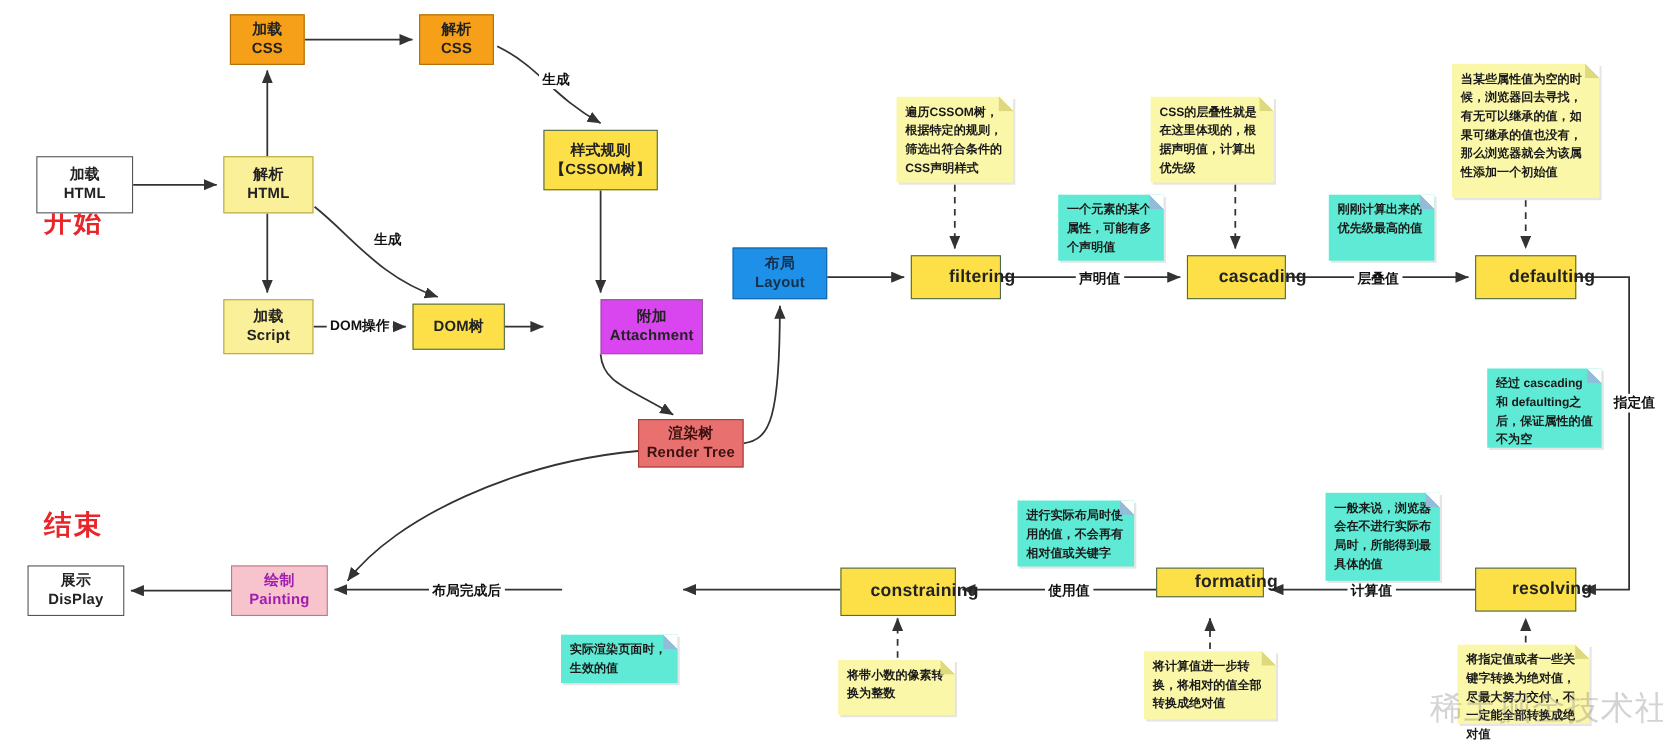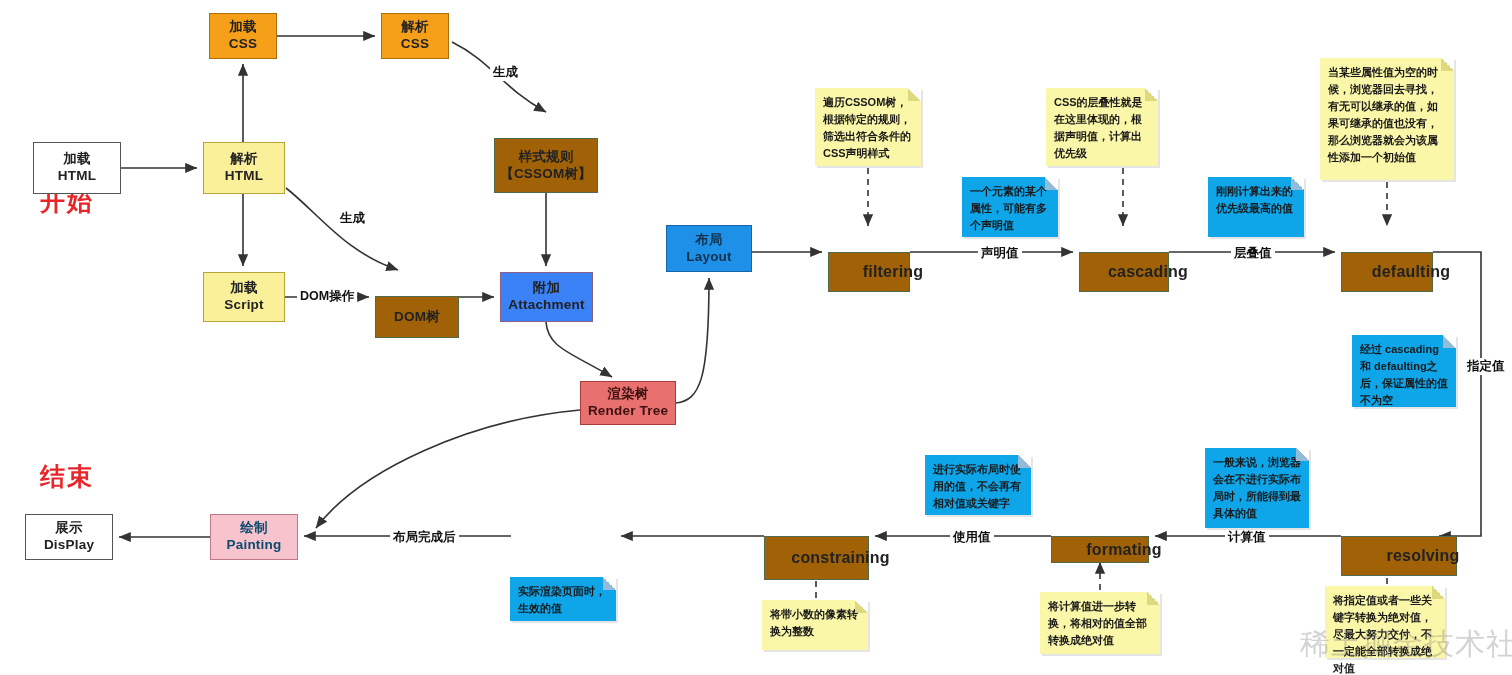--- a/index.html
+++ b/index.html
@@ -16,7 +16,7 @@
   .n-white{background:#ffffff;border-color:#555;}
   .n-orange{background:#f6a01a;border-color:#b06d00;color:#222;}
   .n-yellow{background:#fbf09a;border-color:#b5a63c;}
-  .n-green{background:#a16207;border-color:#4f6b4b;margin-top:20px;}
+  .n-green{background:#fde047;border-color:#4f6b4b;}
   .n-purple{background:#3b82f6;border-color:#8a5f8a;}
   .n-blue{background:#1e90e8;border-color:#1565a8;color:#14324d;}
   .n-red{background:#e8716f;border-color:#a93b39;color:#3c1110;}

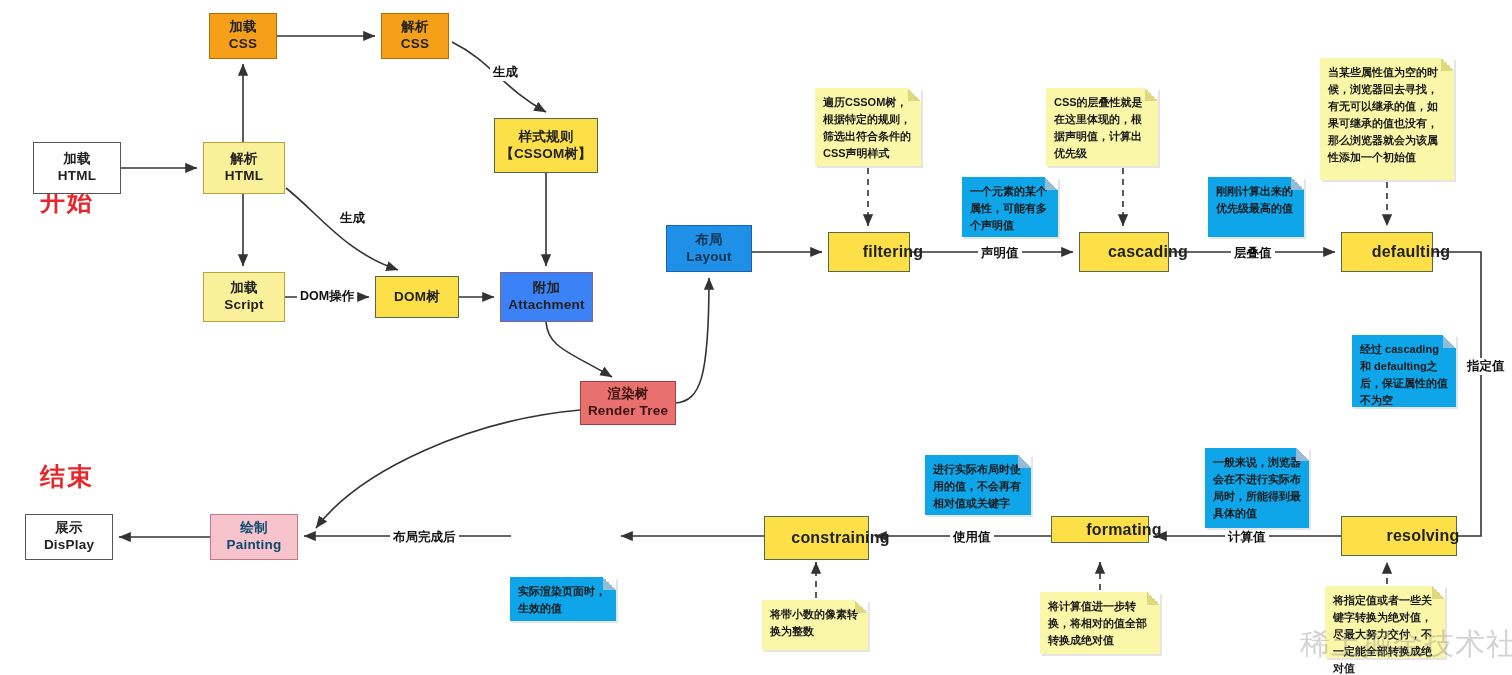--- a/index.html
+++ b/index.html
@@ -36,7 +36,7 @@
   .note .fold{position:absolute;right:0;top:0;width:13px;height:13px;}
   .note-yellow{background:#fbf7a8;}
   .note-yellow .fold{background:linear-gradient(225deg,#ffffff 0 50%,#ded97f 50% 100%);}
-  .note-blue{background:#0ea5e9;}
+  .note-blue{background:#5eead4;}
   .note-blue .fold{background:linear-gradient(225deg,#ffffff 0 50%,#93bcd8 50% 100%);}
   .note-shadow{box-shadow:2px 2px 0 rgba(0,0,0,.10);}
 

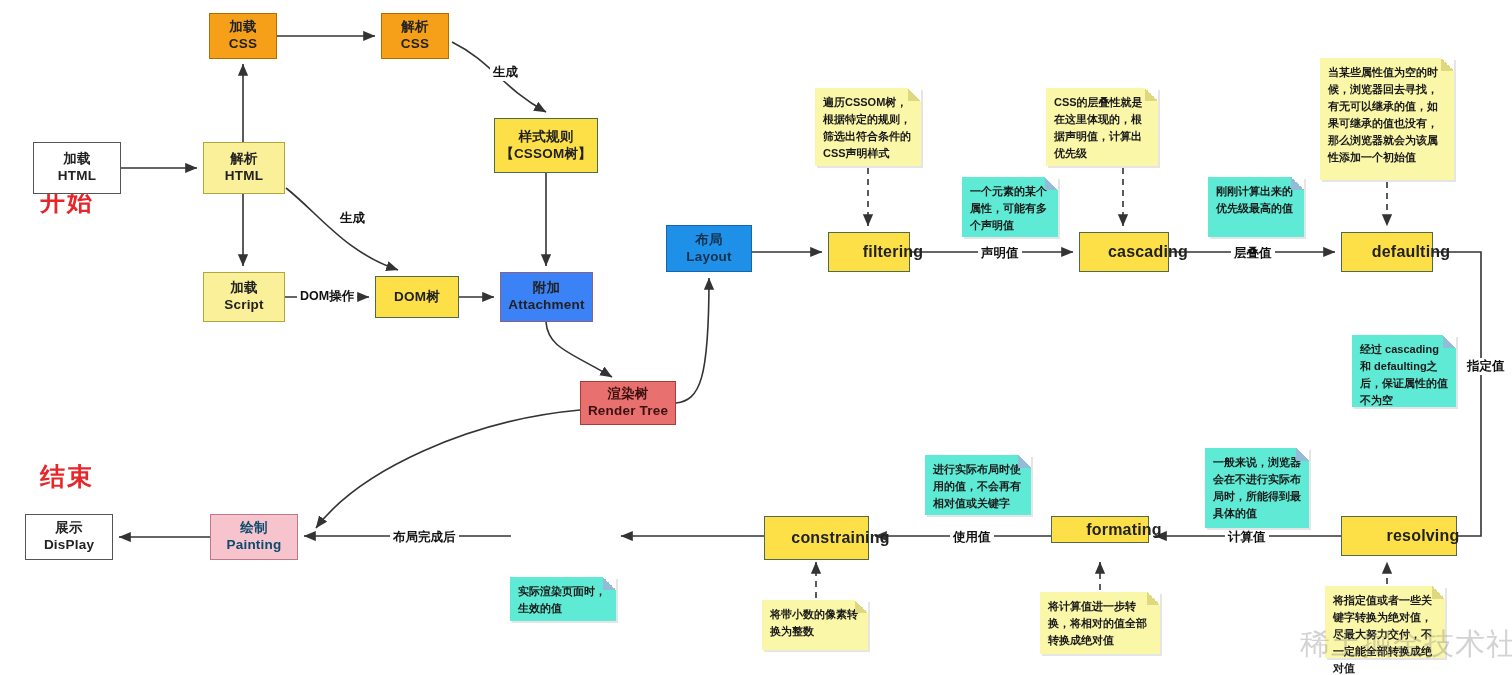--- a/index.html
+++ b/index.html
@@ -17,7 +17,7 @@
   .n-orange{background:#f6a01a;border-color:#b06d00;color:#222;}
   .n-yellow{background:#fbf09a;border-color:#b5a63c;}
   .n-green{background:#fde047;border-color:#4f6b4b;}
-  .n-purple{background:#3b82f6;border-color:#8a5f8a;}
+  .n-purple{background:#d946ef;border-color:#8a5f8a;margin-left:46px;}
   .n-blue{background:#1e90e8;border-color:#1565a8;color:#14324d;}
   .n-red{background:#e8716f;border-color:#a93b39;color:#3c1110;}
   .n-pink{background:#f7c3cd;border-color:#c07888;color:#0c4a6e;}

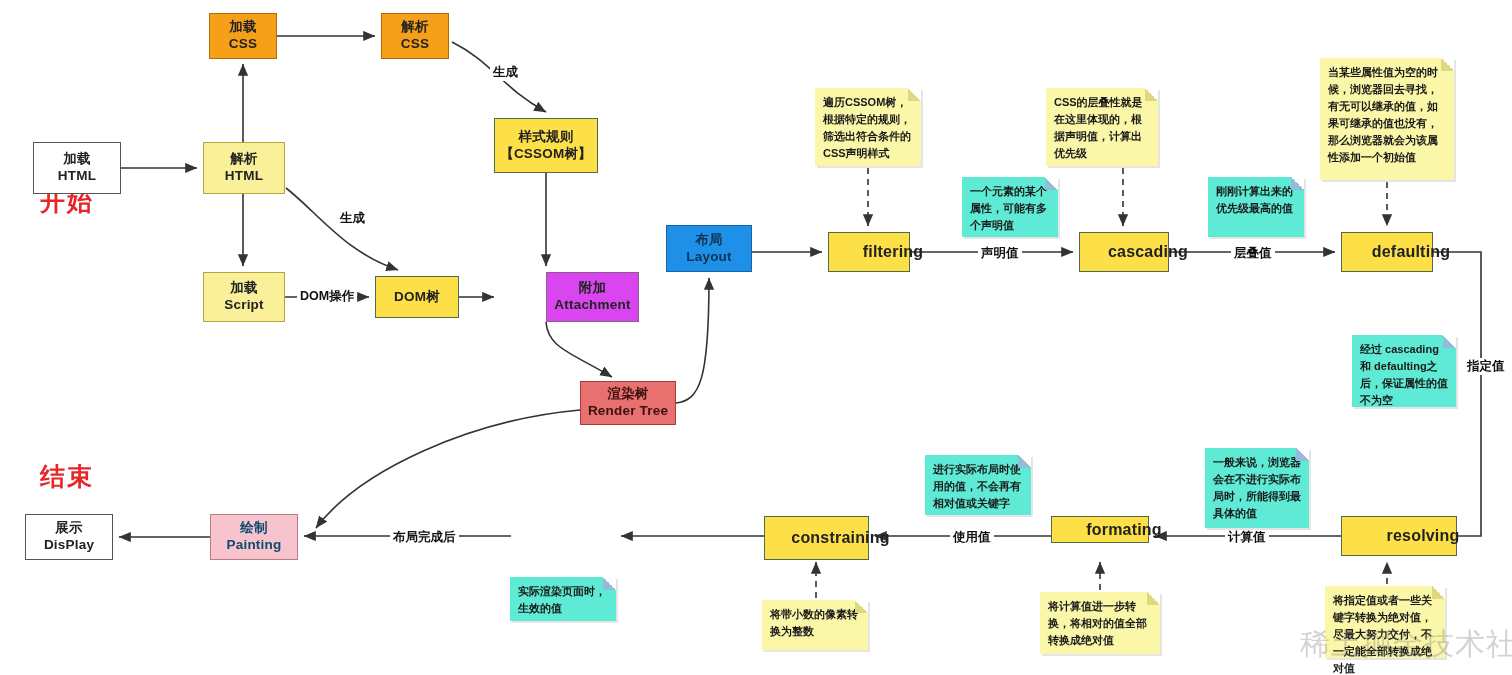--- a/index.html
+++ b/index.html
@@ -20,7 +20,7 @@
   .n-purple{background:#d946ef;border-color:#8a5f8a;margin-left:46px;}
   .n-blue{background:#1e90e8;border-color:#1565a8;color:#14324d;}
   .n-red{background:#e8716f;border-color:#a93b39;color:#3c1110;}
-  .n-pink{background:#f7c3cd;border-color:#c07888;color:#0c4a6e;}
+  .n-pink{background:#f7c3cd;border-color:#c07888;color:#a21caf;}
 
   .node.latin{font-family:"Liberation Sans","DejaVu Sans",sans-serif;}
   .node.big{font-size:16px;font-weight:bold;padding-left:48px;}

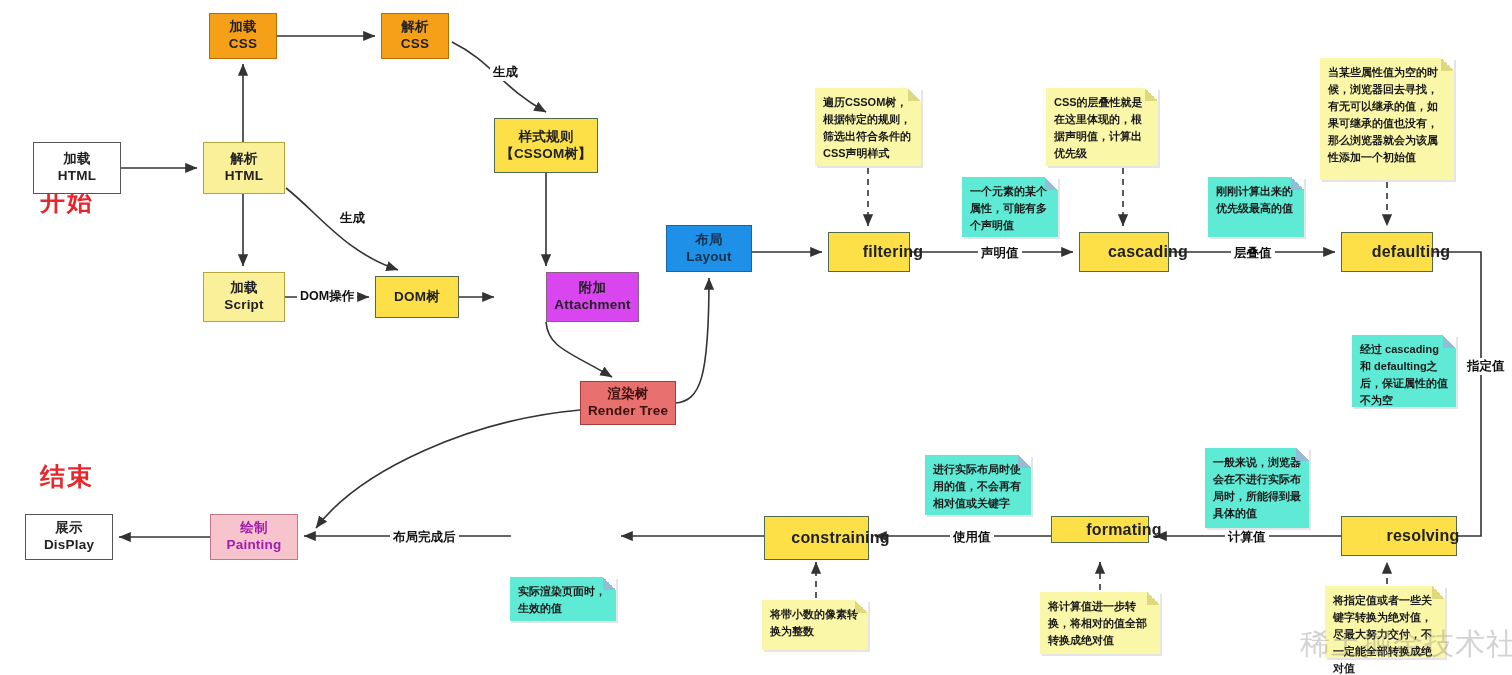--- a/index.html
+++ b/index.html
@@ -173,7 +173,7 @@
     <span>defaulting</span>
   </div>
 
-  <div class="node n-green big latin" style="left:1341px;top:516px;width:116px;height:40px">
+  <div class="node n-green big latin" style="left:1341px;top:516px;width:92px;height:40px">
     <span>resolving</span>
   </div>
 

